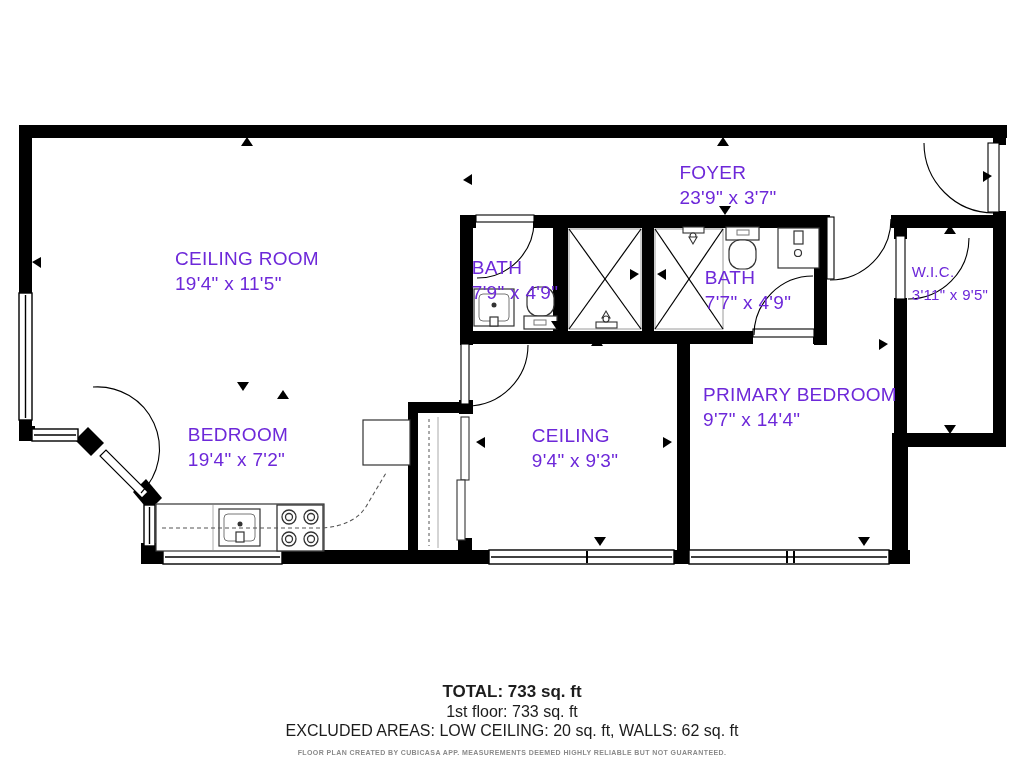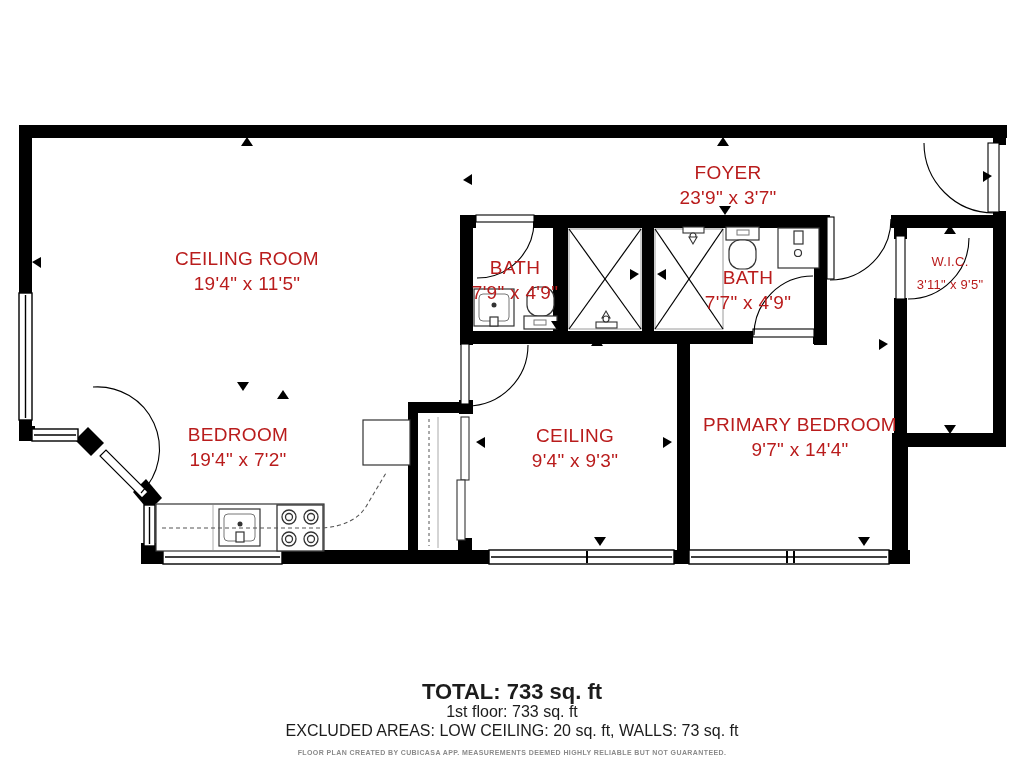--- a/index.html
+++ b/index.html
@@ -6,8 +6,8 @@
   #stage{position:relative;width:1024px;height:768px;background:#ffffff;overflow:hidden;
          font-family:"Liberation Sans", sans-serif;}
   #plan-svg{position:absolute;left:0;top:0;}
-  .room-label{position:absolute;transform:translateX(-50%);text-align:center;
-              color:#b91c1c;font-size:19px;line-height:25px;letter-spacing:.3px;white-space:nowrap;}
+  .room-label{position:absolute;transform:translateX(-50%);
+              color:#6d28d9;font-size:19px;line-height:25px;letter-spacing:.3px;white-space:nowrap;}
   .summary{position:absolute;left:0;top:682px;width:1024px;text-align:center;color:#1c1c1c;}
   .summary .total{font-size:22px;font-weight:bold;line-height:20px;}
   .summary .line{font-size:16px;line-height:19px;}

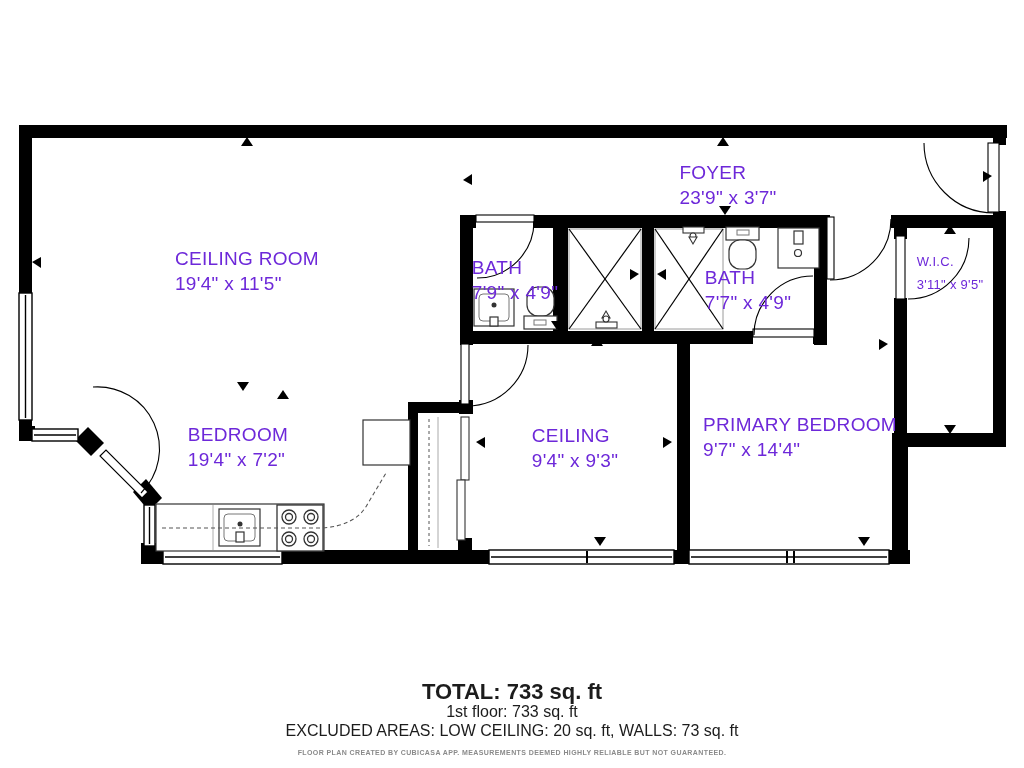--- a/index.html
+++ b/index.html
@@ -236,7 +236,7 @@
   <div>BATH</div>
   <div>7'7" x 4'9"</div>
 </div>
-<div class="room-label" style="left:950px;top:250px;font-size:13px;line-height:23px">
+<div class="room-label" style="left:950px;top:260px;font-size:15px;line-height:23px">
   <div>W.I.C.</div>
   <div>3'11" x 9'5"</div>
 </div>

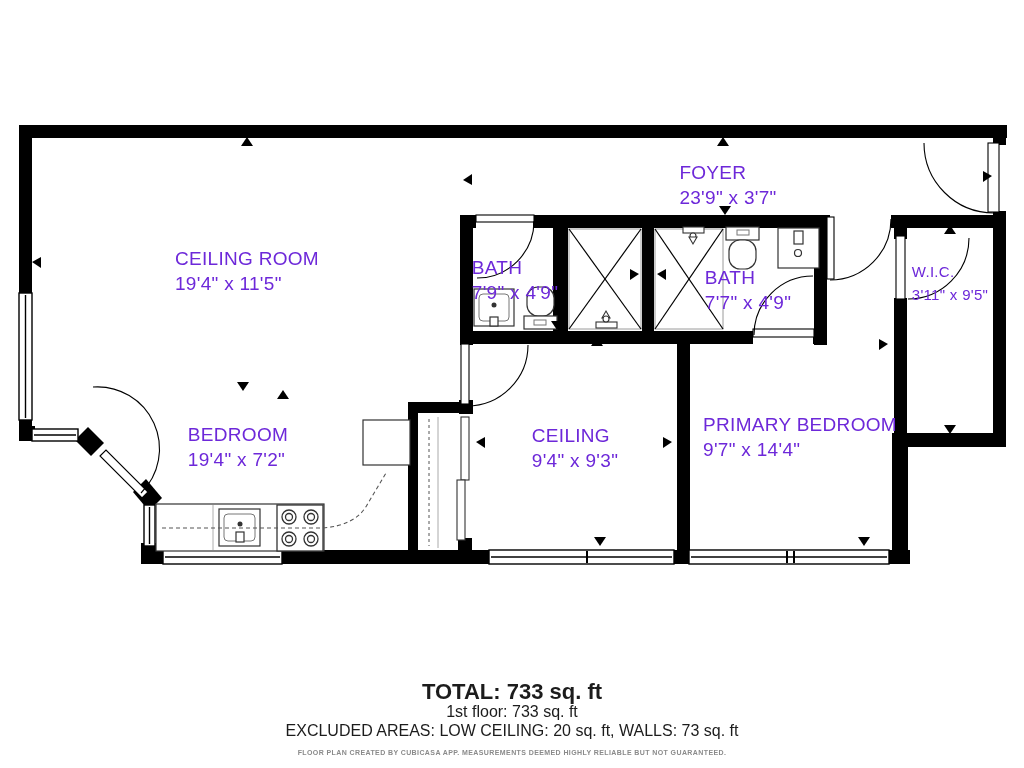--- a/index.html
+++ b/index.html
@@ -248,7 +248,7 @@
   <div>CEILING</div>
   <div>9'4" x 9'3"</div>
 </div>
-<div class="room-label" style="left:800px;top:412px">
+<div class="room-label" style="left:800px;top:382px">
   <div>PRIMARY BEDROOM</div>
   <div>9'7" x 14'4"</div>
 </div>

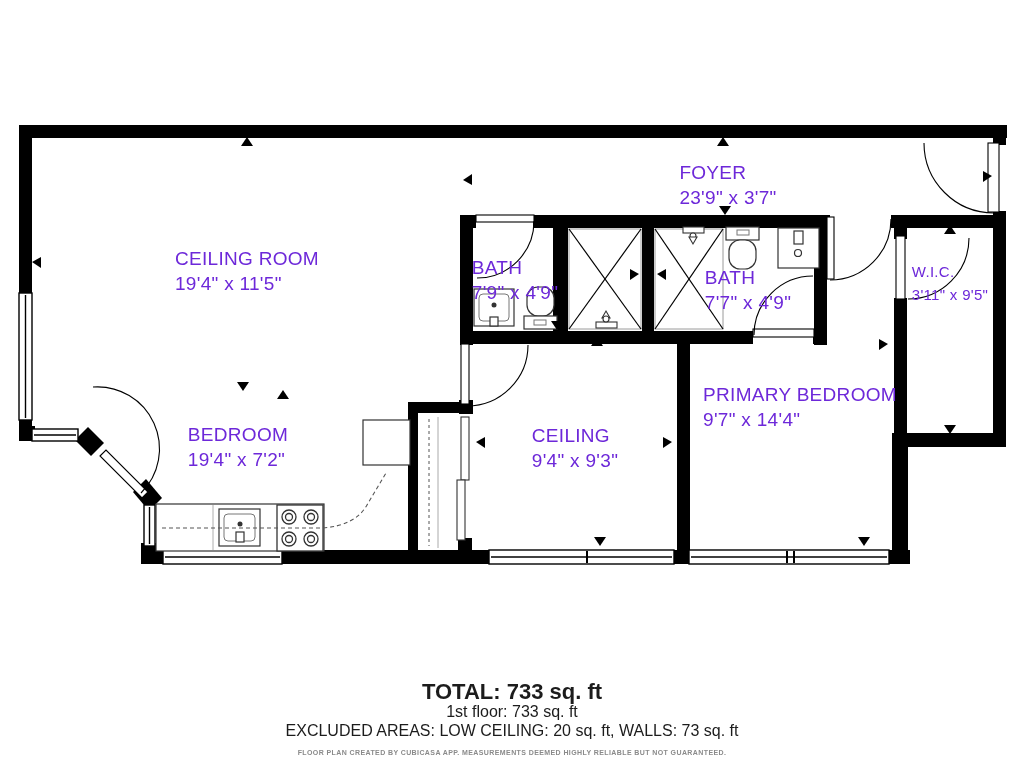--- a/index.html
+++ b/index.html
@@ -9,7 +9,7 @@
   .room-label{position:absolute;transform:translateX(-50%);
               color:#6d28d9;font-size:19px;line-height:25px;letter-spacing:.3px;white-space:nowrap;}
   .summary{position:absolute;left:0;top:682px;width:1024px;text-align:center;color:#1c1c1c;}
-  .summary .total{font-size:22px;font-weight:bold;line-height:20px;}
+  .summary .total{font-size:17px;font-weight:bold;line-height:20px;}
   .summary .line{font-size:16px;line-height:19px;}
   .summary .disclaimer{margin-top:9px;font-size:7px;letter-spacing:.4px;color:#8a8a8a;font-weight:bold;}
 </style>

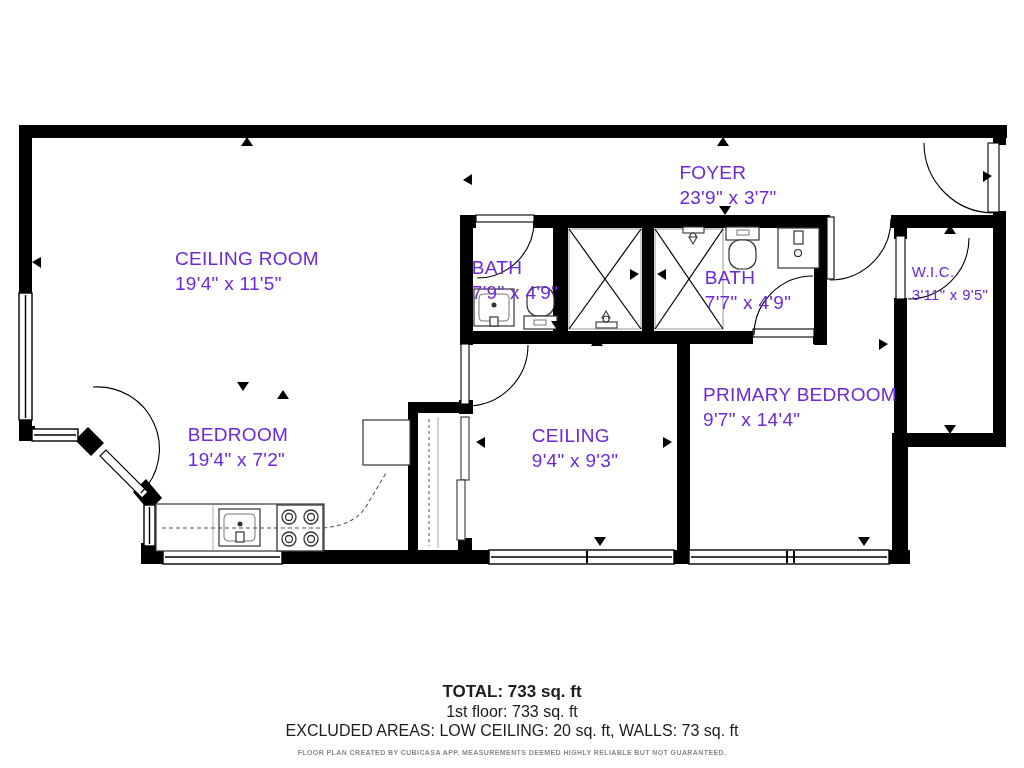--- a/index.html
+++ b/index.html
@@ -256,7 +256,7 @@
 <div class="summary">
   <div class="total">TOTAL: 733 sq. ft</div>
   <div class="line">1st floor: 733 sq. ft</div>
-  <div class="line">EXCLUDED AREAS: LOW CEILING: 20 sq. ft, WALLS: 73 sq. ft</div>
+  <div class="line">EXCLUDED AREAS: LOW CEILING: 20 sq. ft, WALLS: 62 sq. ft</div>
   <div class="disclaimer">FLOOR PLAN CREATED BY CUBICASA APP. MEASUREMENTS DEEMED HIGHLY RELIABLE BUT NOT GUARANTEED.</div>
 </div>
 

